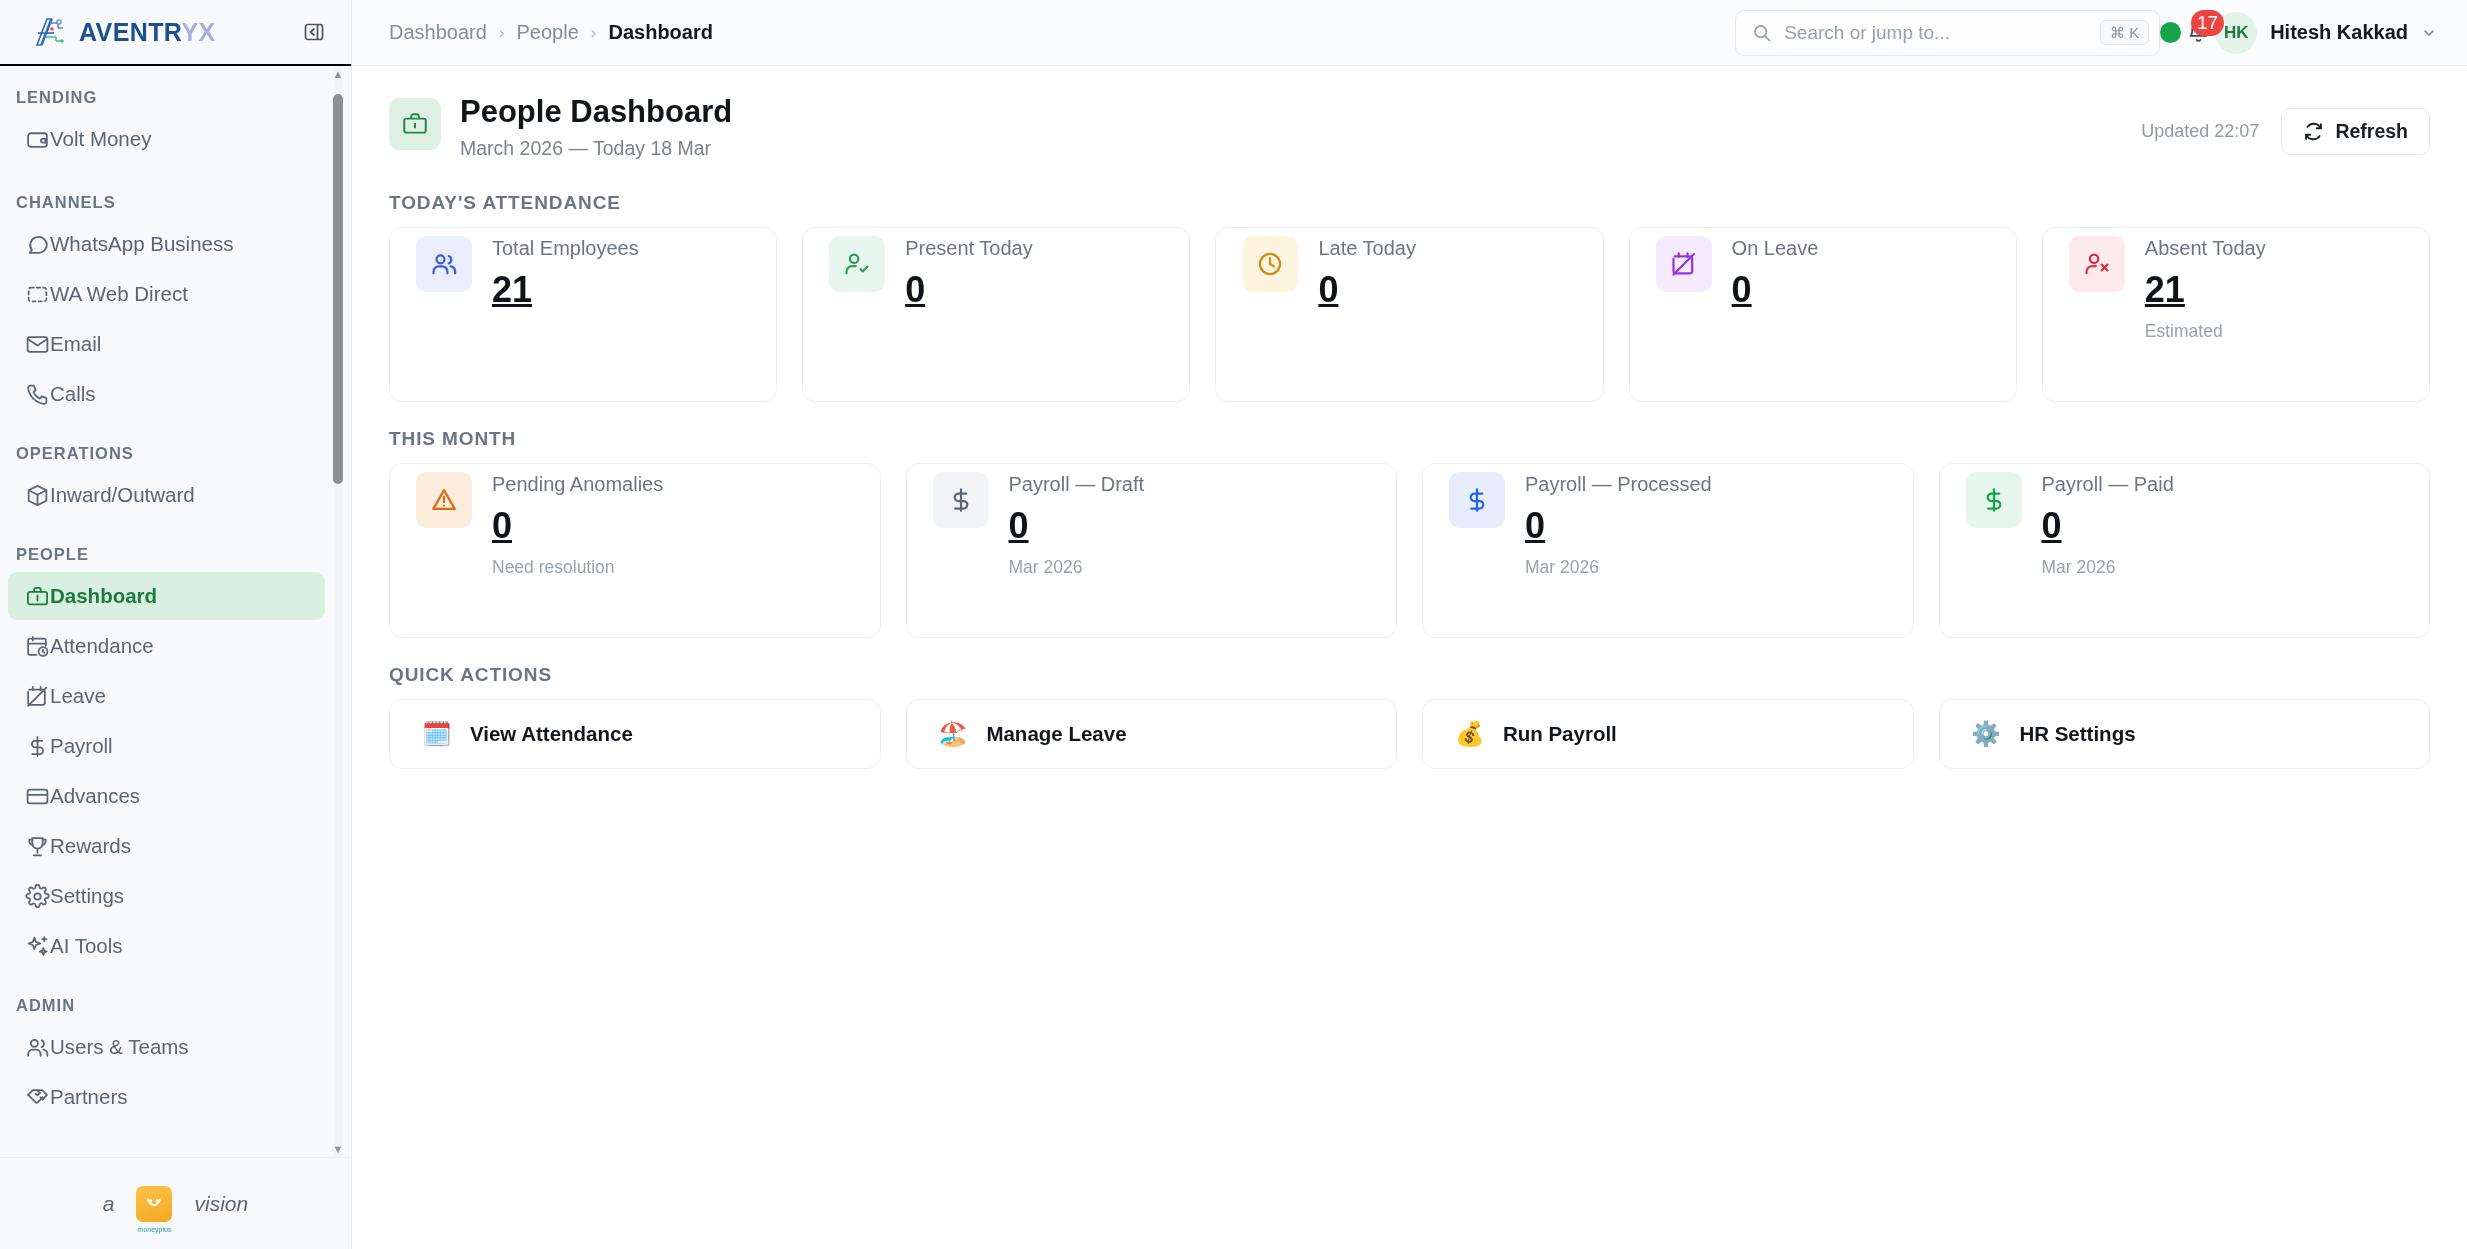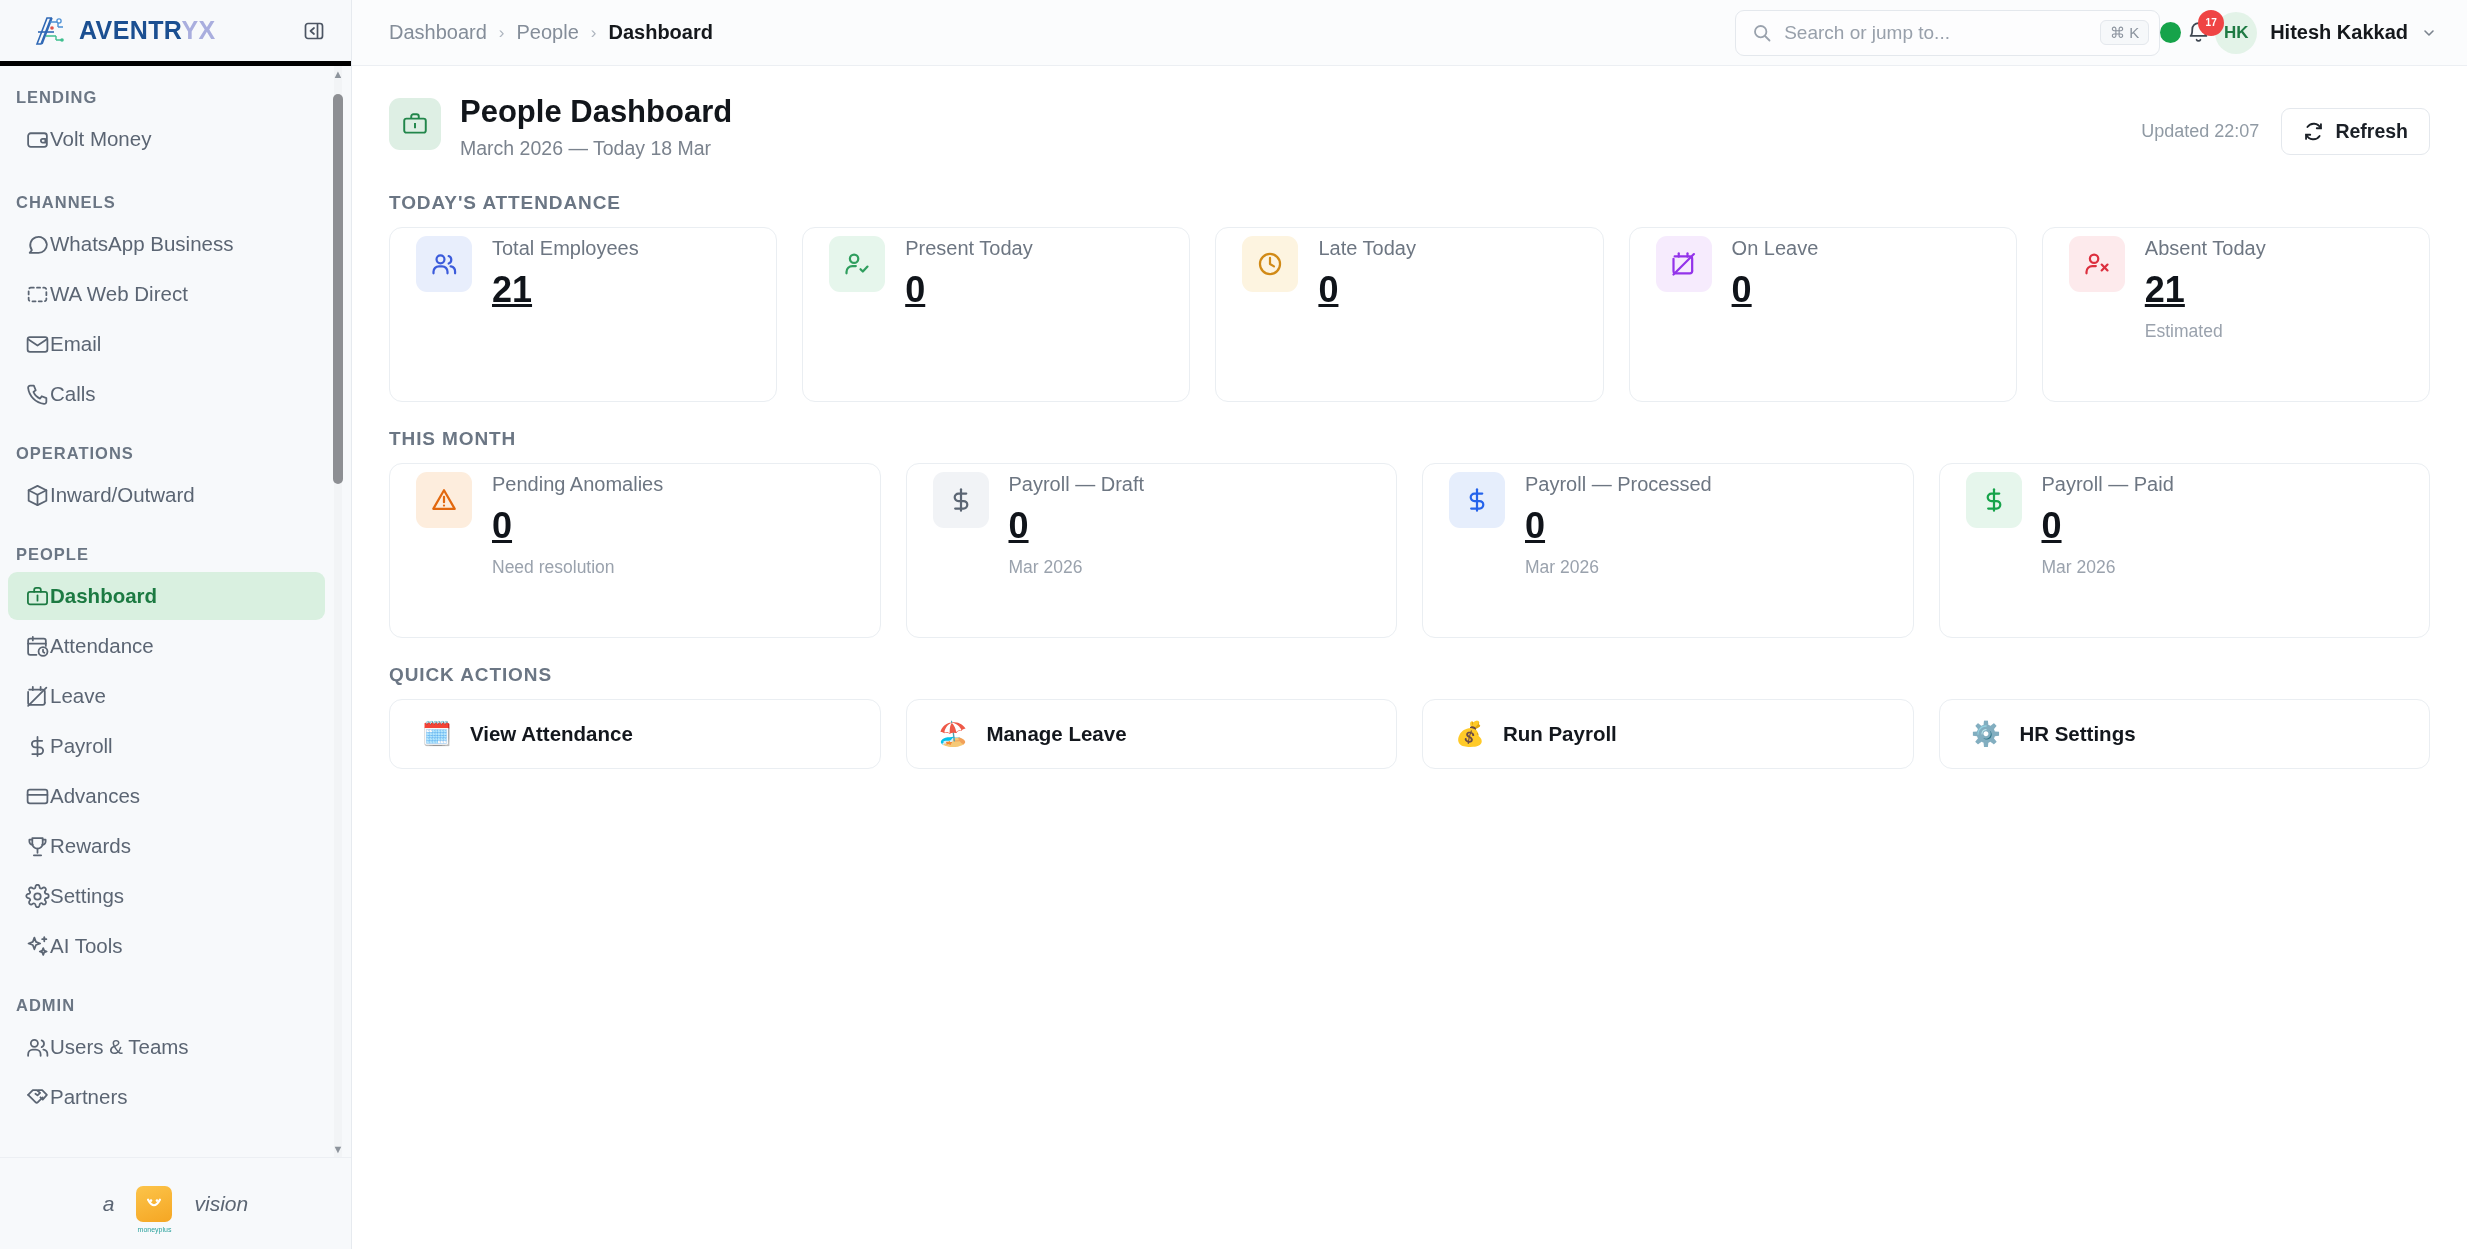--- a/index.html
+++ b/index.html
@@ -24,7 +24,7 @@
     display: flex; align-items: center;
     padding: 0 22px 0 28px;
     background: #f7f9fb;
-    border-bottom: 5px solid #000000;
+    border-bottom: 2px solid #000000;
     justify-content: space-between;
   }
   .brand { display: flex; align-items: center; gap: 9px; }

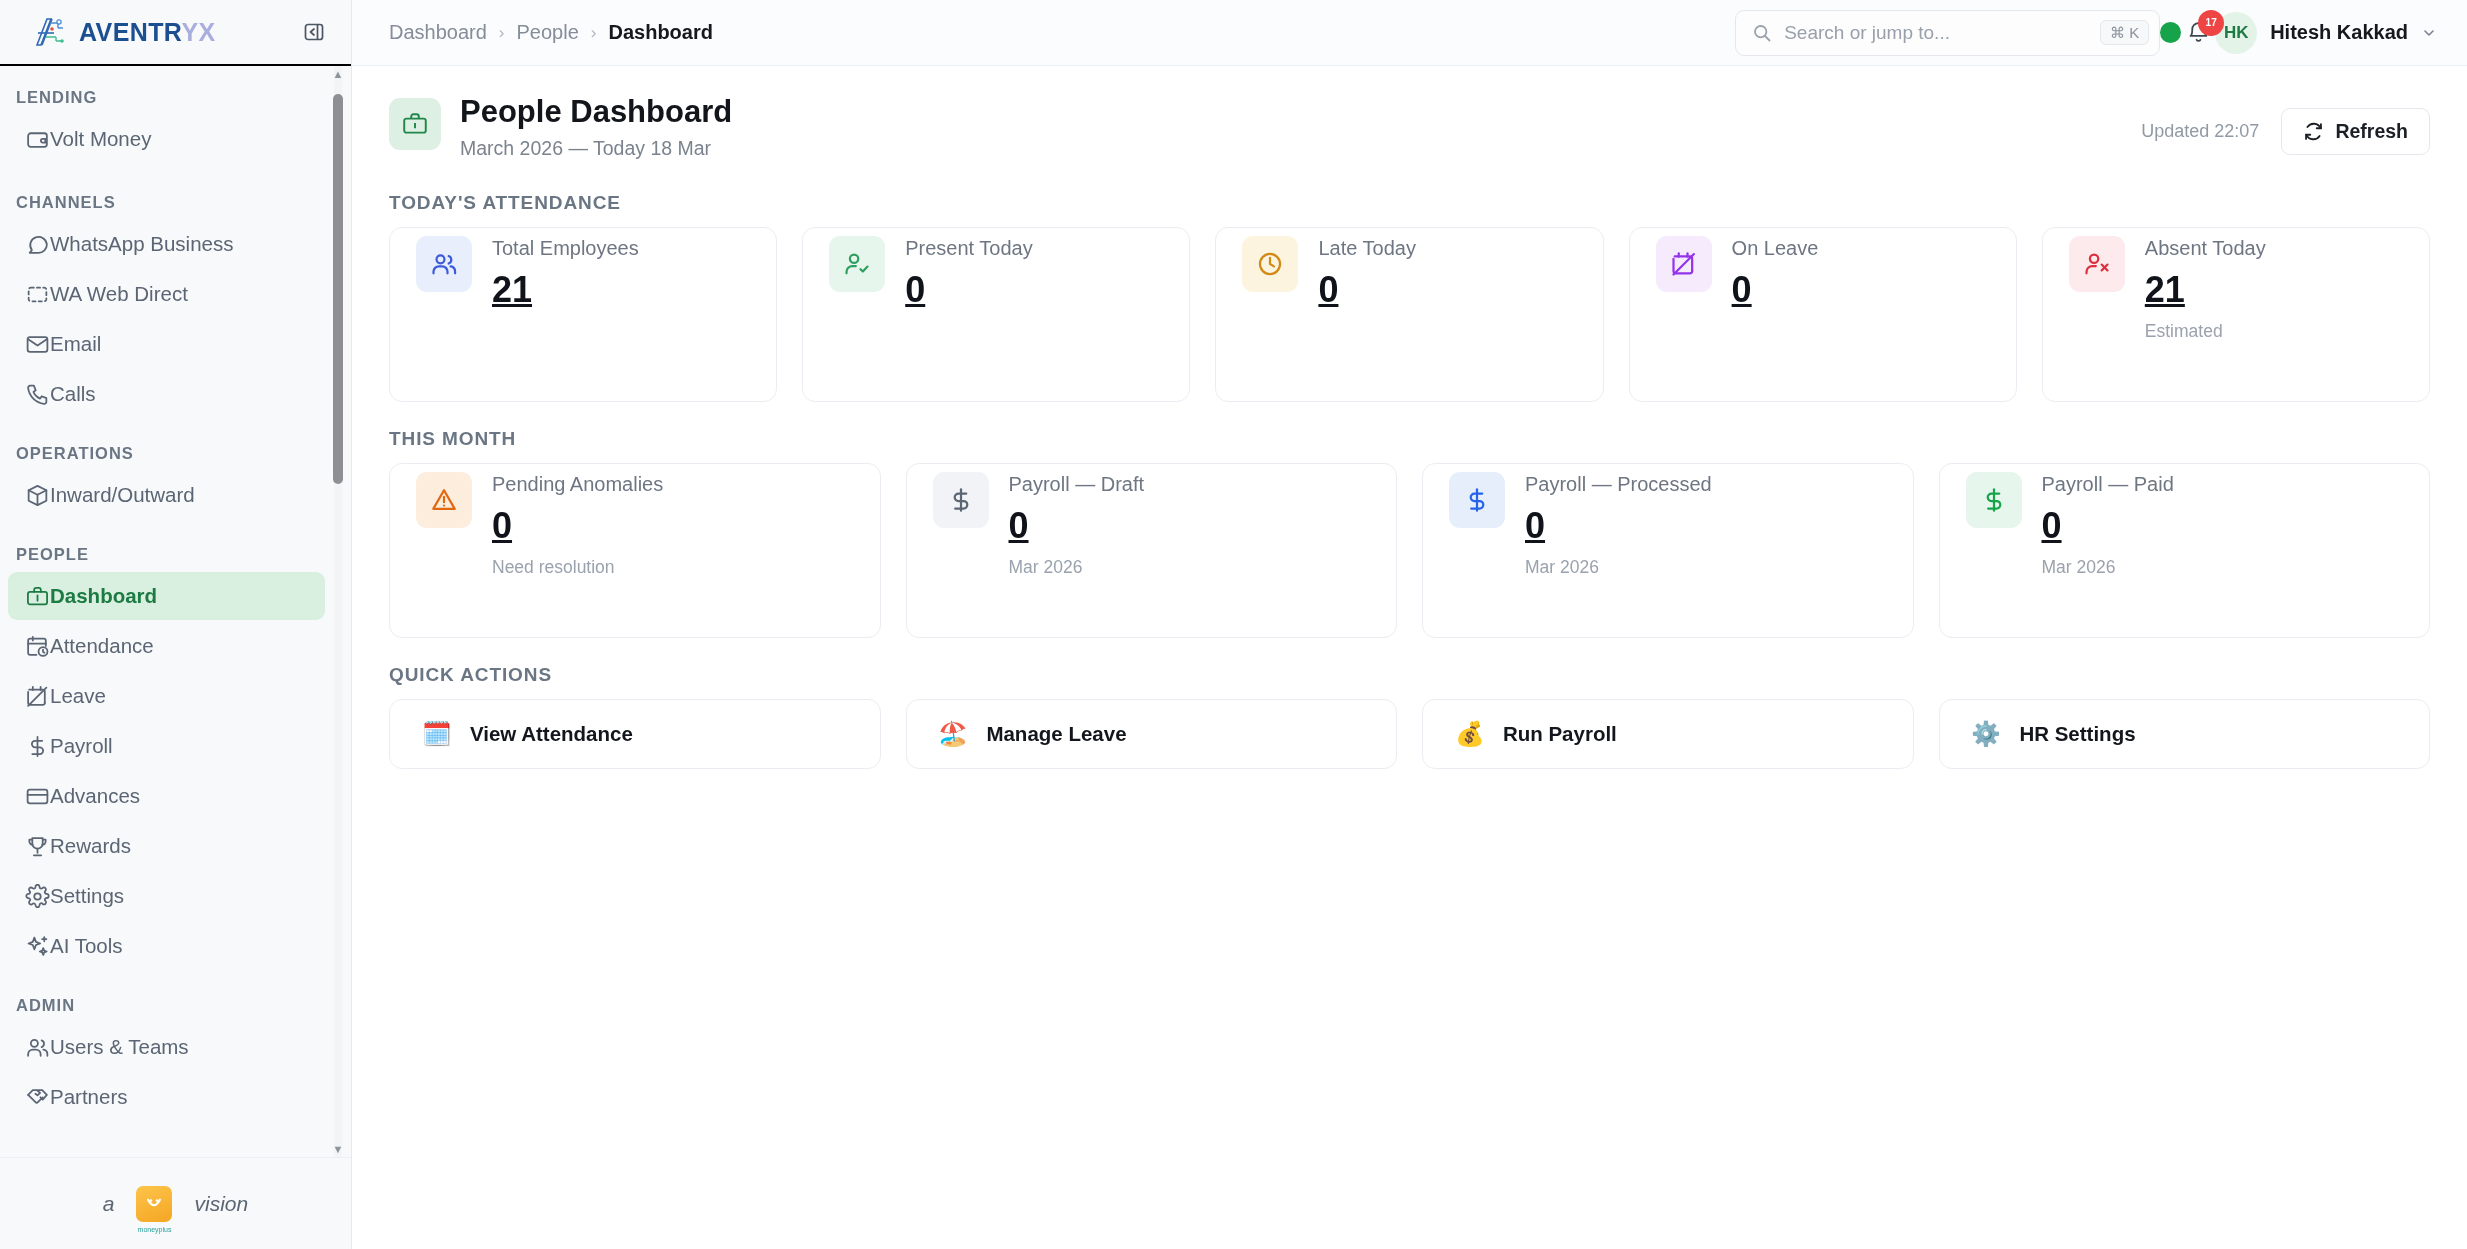--- a/index.html
+++ b/index.html
@@ -118,7 +118,7 @@
   .bell-wrap { position: relative; width: 34px; height: 34px; display: flex; align-items: center; justify-content: center; color: #3e4751; cursor: pointer; }
   .bell-badge {
     position: absolute; top: -6px; right: -9px; min-width: 26px; height: 26px;
-    border-radius: 13px; background: #ef4444; color: #fff; font-size: 10px; font-weight: 700;
+    border-radius: 13px; background: #ef4444; color: #fff; font-size: 19px; font-weight: 400;
     display: flex; align-items: center; justify-content: center; padding: 0 6px;
   }
   .user-chip { display: flex; align-items: center; gap: 13px; cursor: pointer; }

